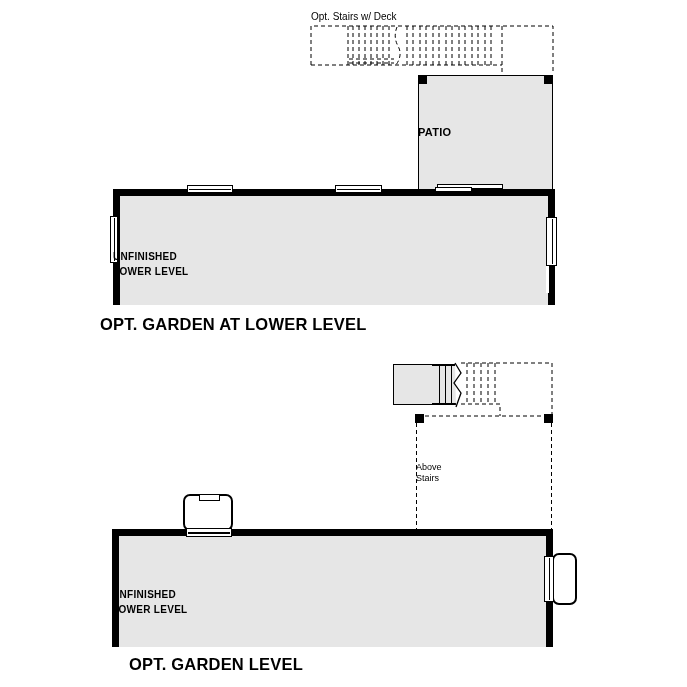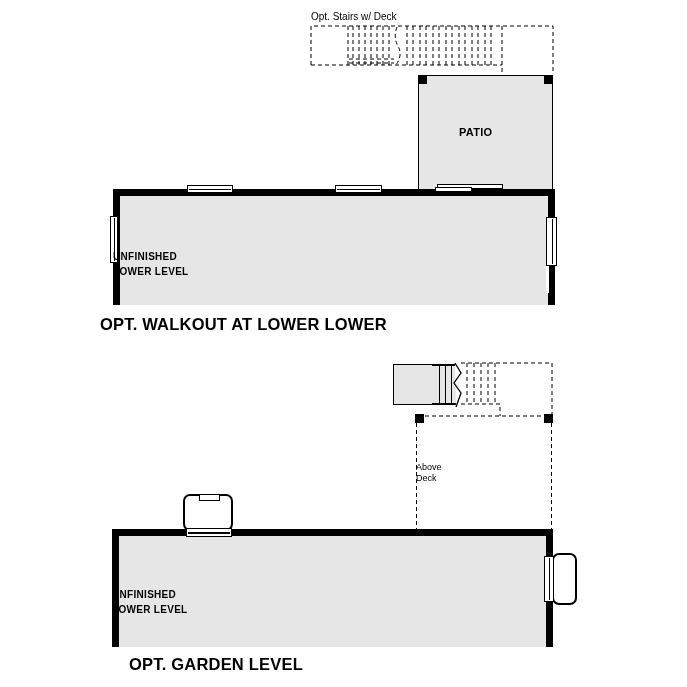--- a/index.html
+++ b/index.html
@@ -89,7 +89,7 @@
   <div class="abs fill" style="left:418px;top:75px;width:135px;height:115px;border:1px solid #000;box-sizing:border-box;"></div>
   <div class="abs post" style="left:418px;top:75px;"></div>
   <div class="abs post" style="left:544px;top:75px;"></div>
-  <div class="lbl lbl-patio abs" style="left:418px;top:126px;width:135px;margin-left:41px;">PATIO</div>
+  <div class="lbl lbl-patio abs" style="left:418px;top:126px;width:135px;">PATIO</div>
 
   <div class="abs fill" style="left:113px;top:189px;width:442px;height:116px;"></div>
   <div class="abs wall" style="left:113px;top:189px;width:442px;height:7px;"></div>

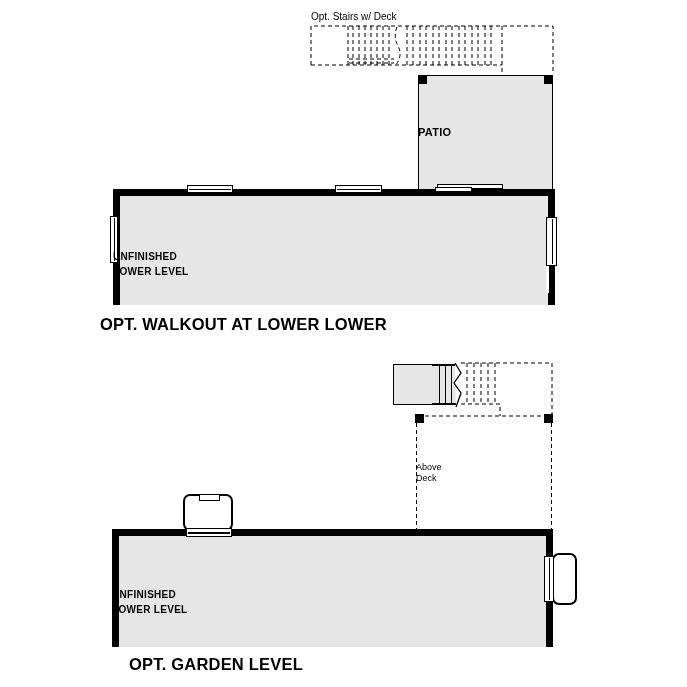--- a/index.html
+++ b/index.html
@@ -118,7 +118,7 @@
     <div>LOWER LEVEL</div>
   </div>
 
-  <div class="lbl caption abs" style="left:100px;top:315px;width:462px;">OPT. WALKOUT AT LOWER LOWER</div>
+  <div class="lbl caption abs" style="left:100px;top:315px;width:462px;">OPT. GARDEN AT LOWER LEVEL</div>
 
   <div class="abs fill" style="left:393px;top:364px;width:40px;height:41px;border:1px solid #000;box-sizing:border-box;"></div>
   <div class="abs fill" style="left:432px;top:364px;width:24px;height:41px;border-top:2px solid #000;border-bottom:2px solid #000;box-sizing:border-box;">

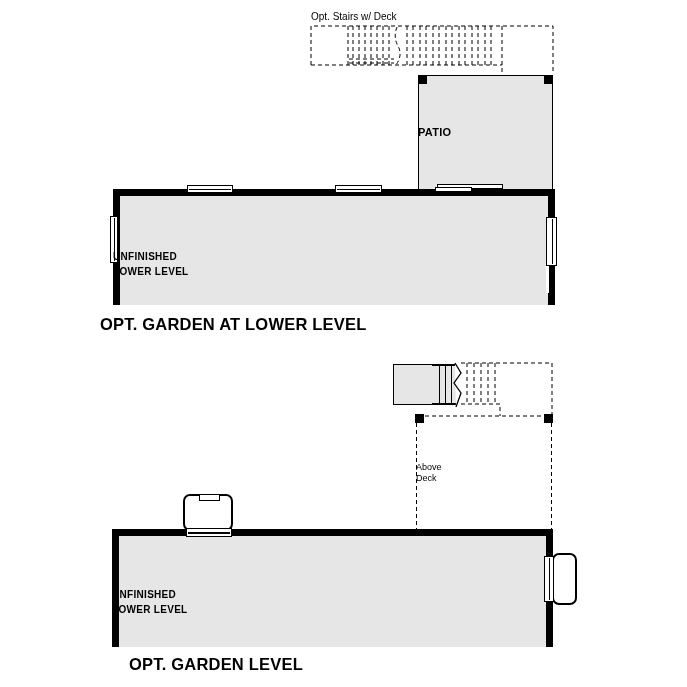--- a/index.html
+++ b/index.html
@@ -135,7 +135,7 @@
 
   <div class="lbl lbl-tiny abs" style="left:416px;top:462px;width:136px;">
     <div>Above</div>
-    <div>Deck</div>
+    <div>Stairs</div>
   </div>
 
   <div class="abs well" style="left:183px;top:494px;width:50px;height:37px;"></div>

